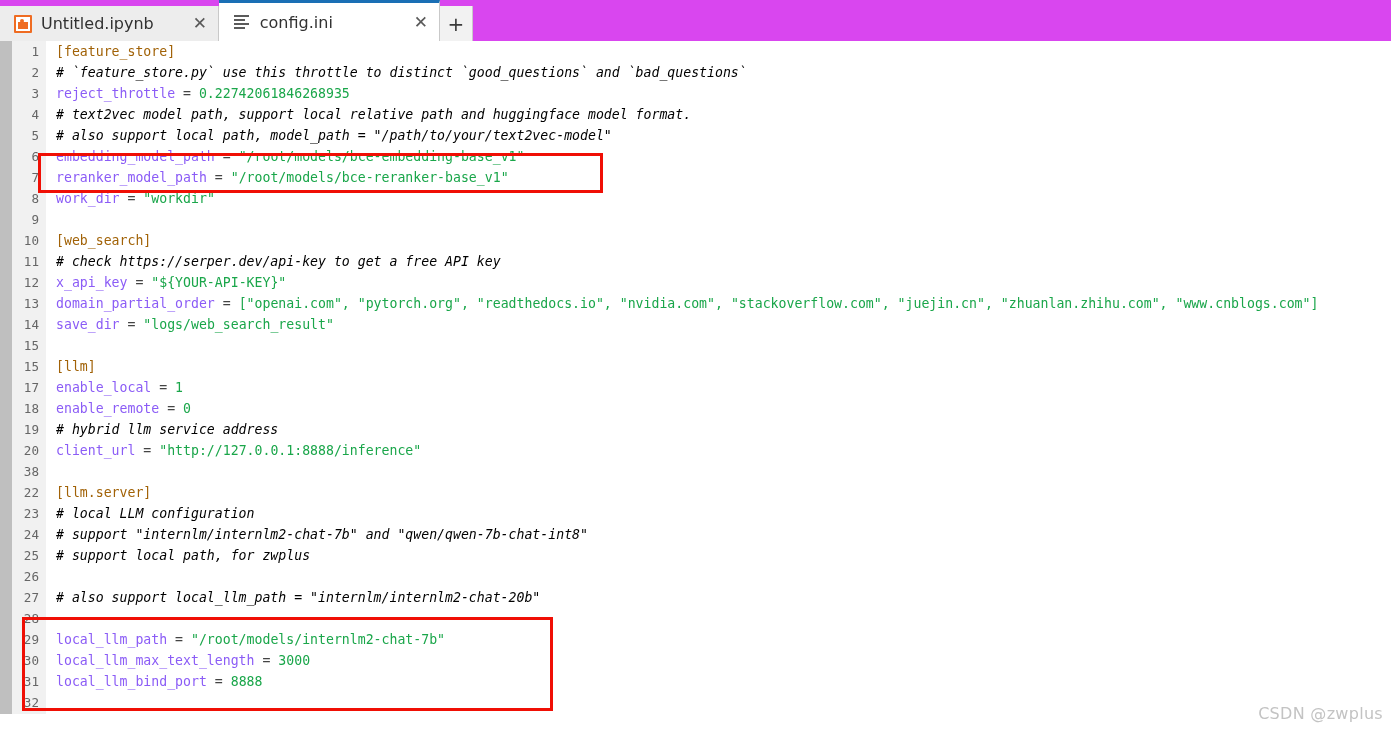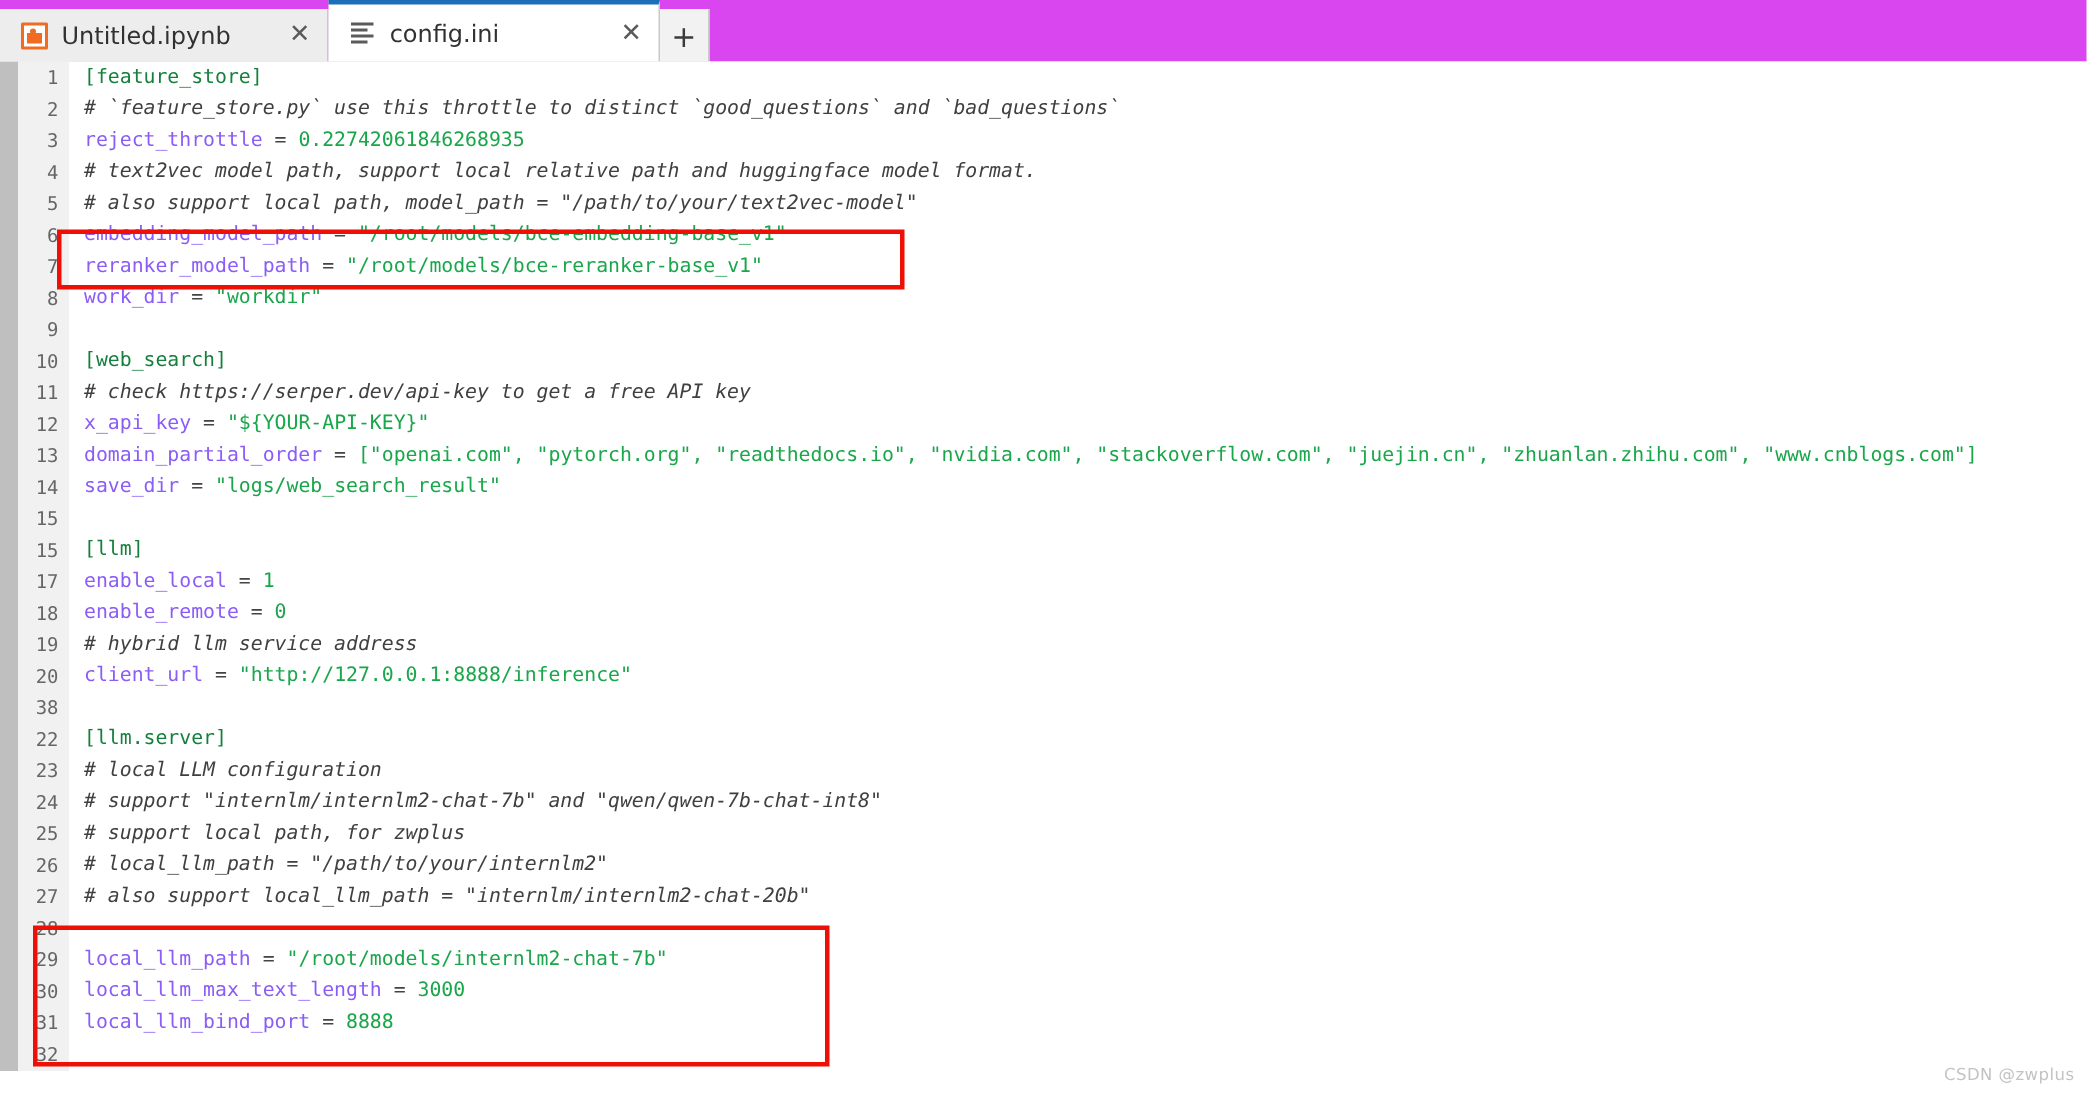--- a/index.html
+++ b/index.html
@@ -166,7 +166,7 @@
     white-space: pre;
   }
   .tok-comment { color: #404040; font-style: italic; }
-  .tok-section { color: #15803d; }
+  .tok-section { color: #a16207; }
   .tok-key     { color: #8b5cf6; }
   .tok-eq      { color: #444444; }
   .tok-val     { color: #1aa64a; }

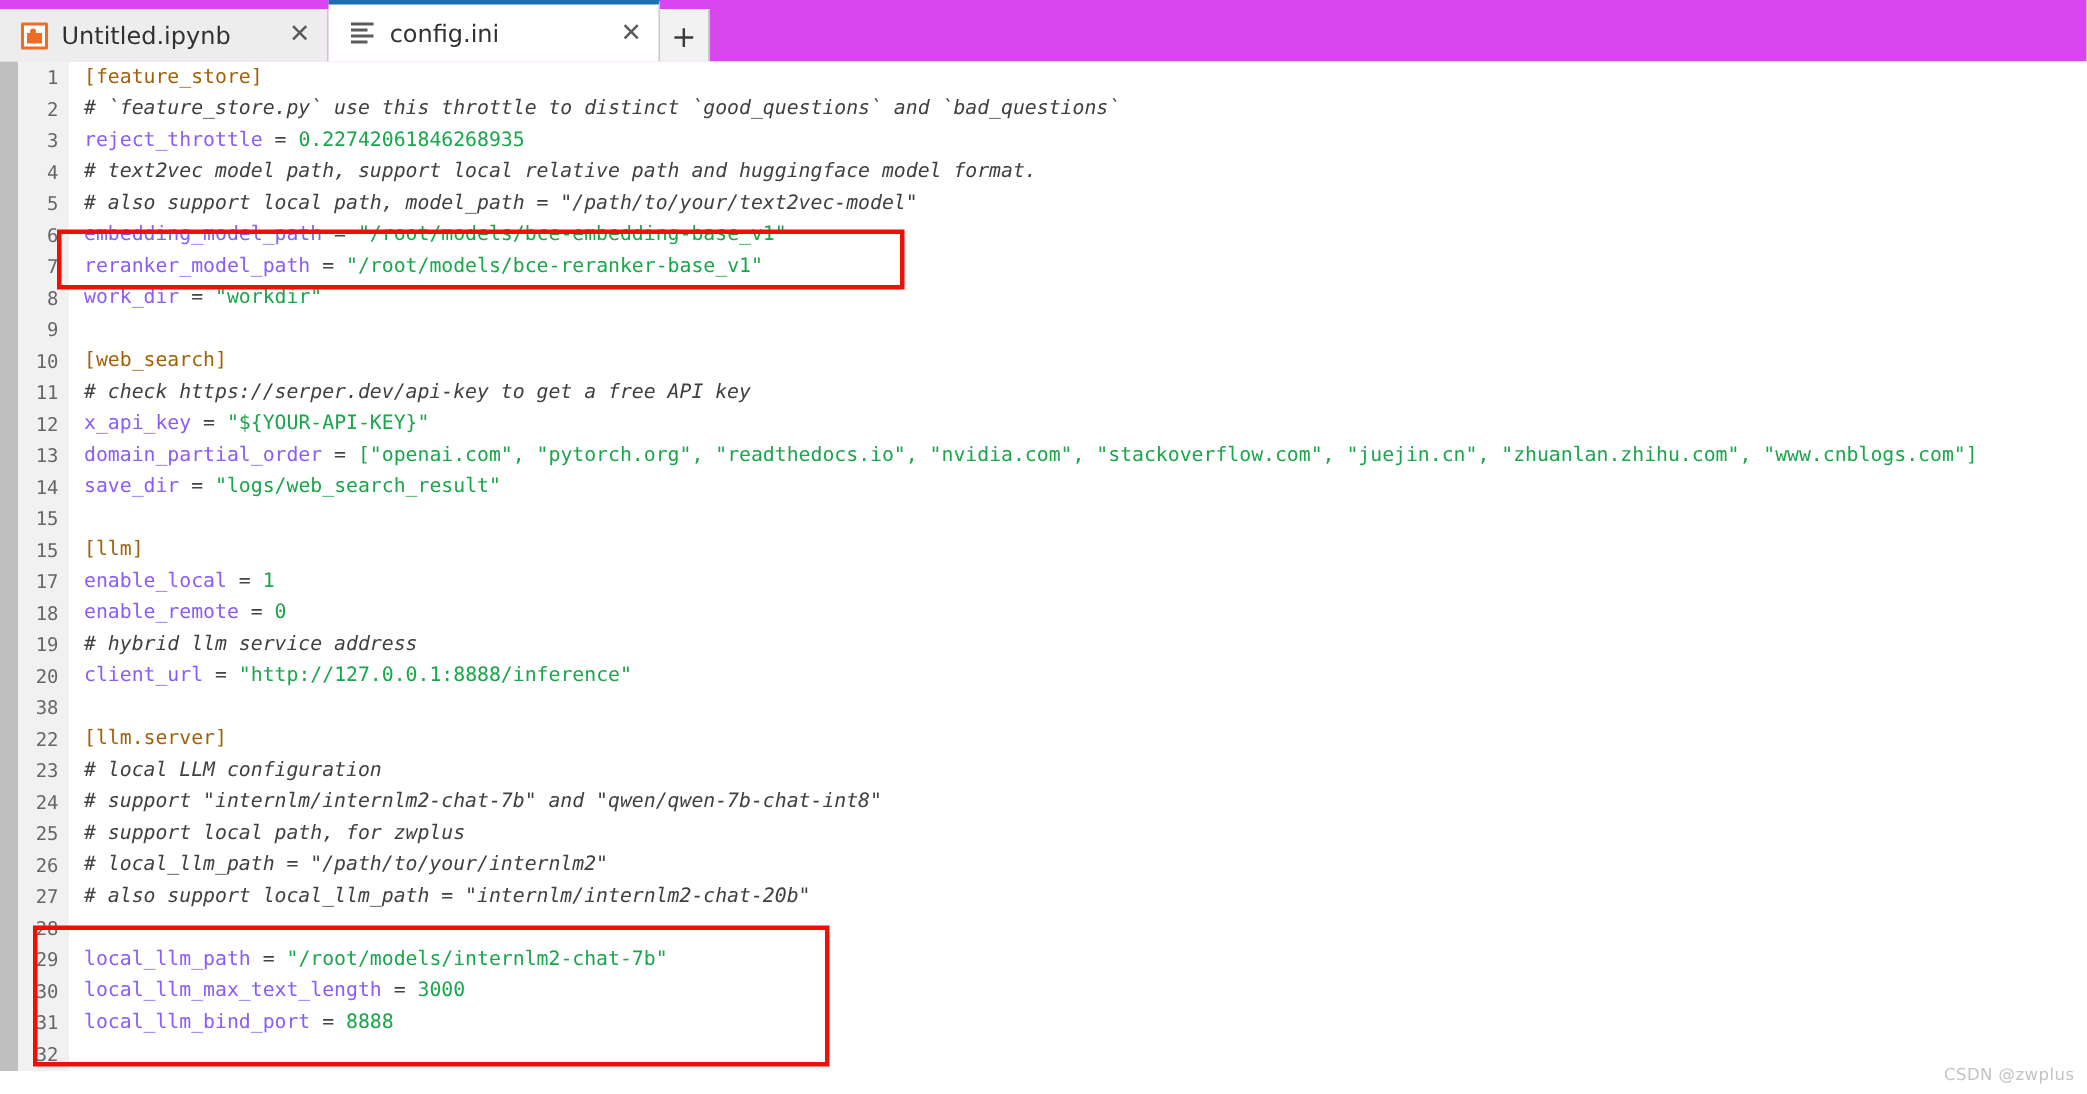--- a/index.html
+++ b/index.html
@@ -165,7 +165,7 @@
     padding-left: 10px;
     white-space: pre;
   }
-  .tok-comment { color: #404040; font-style: italic; }
+  .tok-comment { color: #000000; font-style: italic; }
   .tok-section { color: #a16207; }
   .tok-key     { color: #8b5cf6; }
   .tok-eq      { color: #444444; }

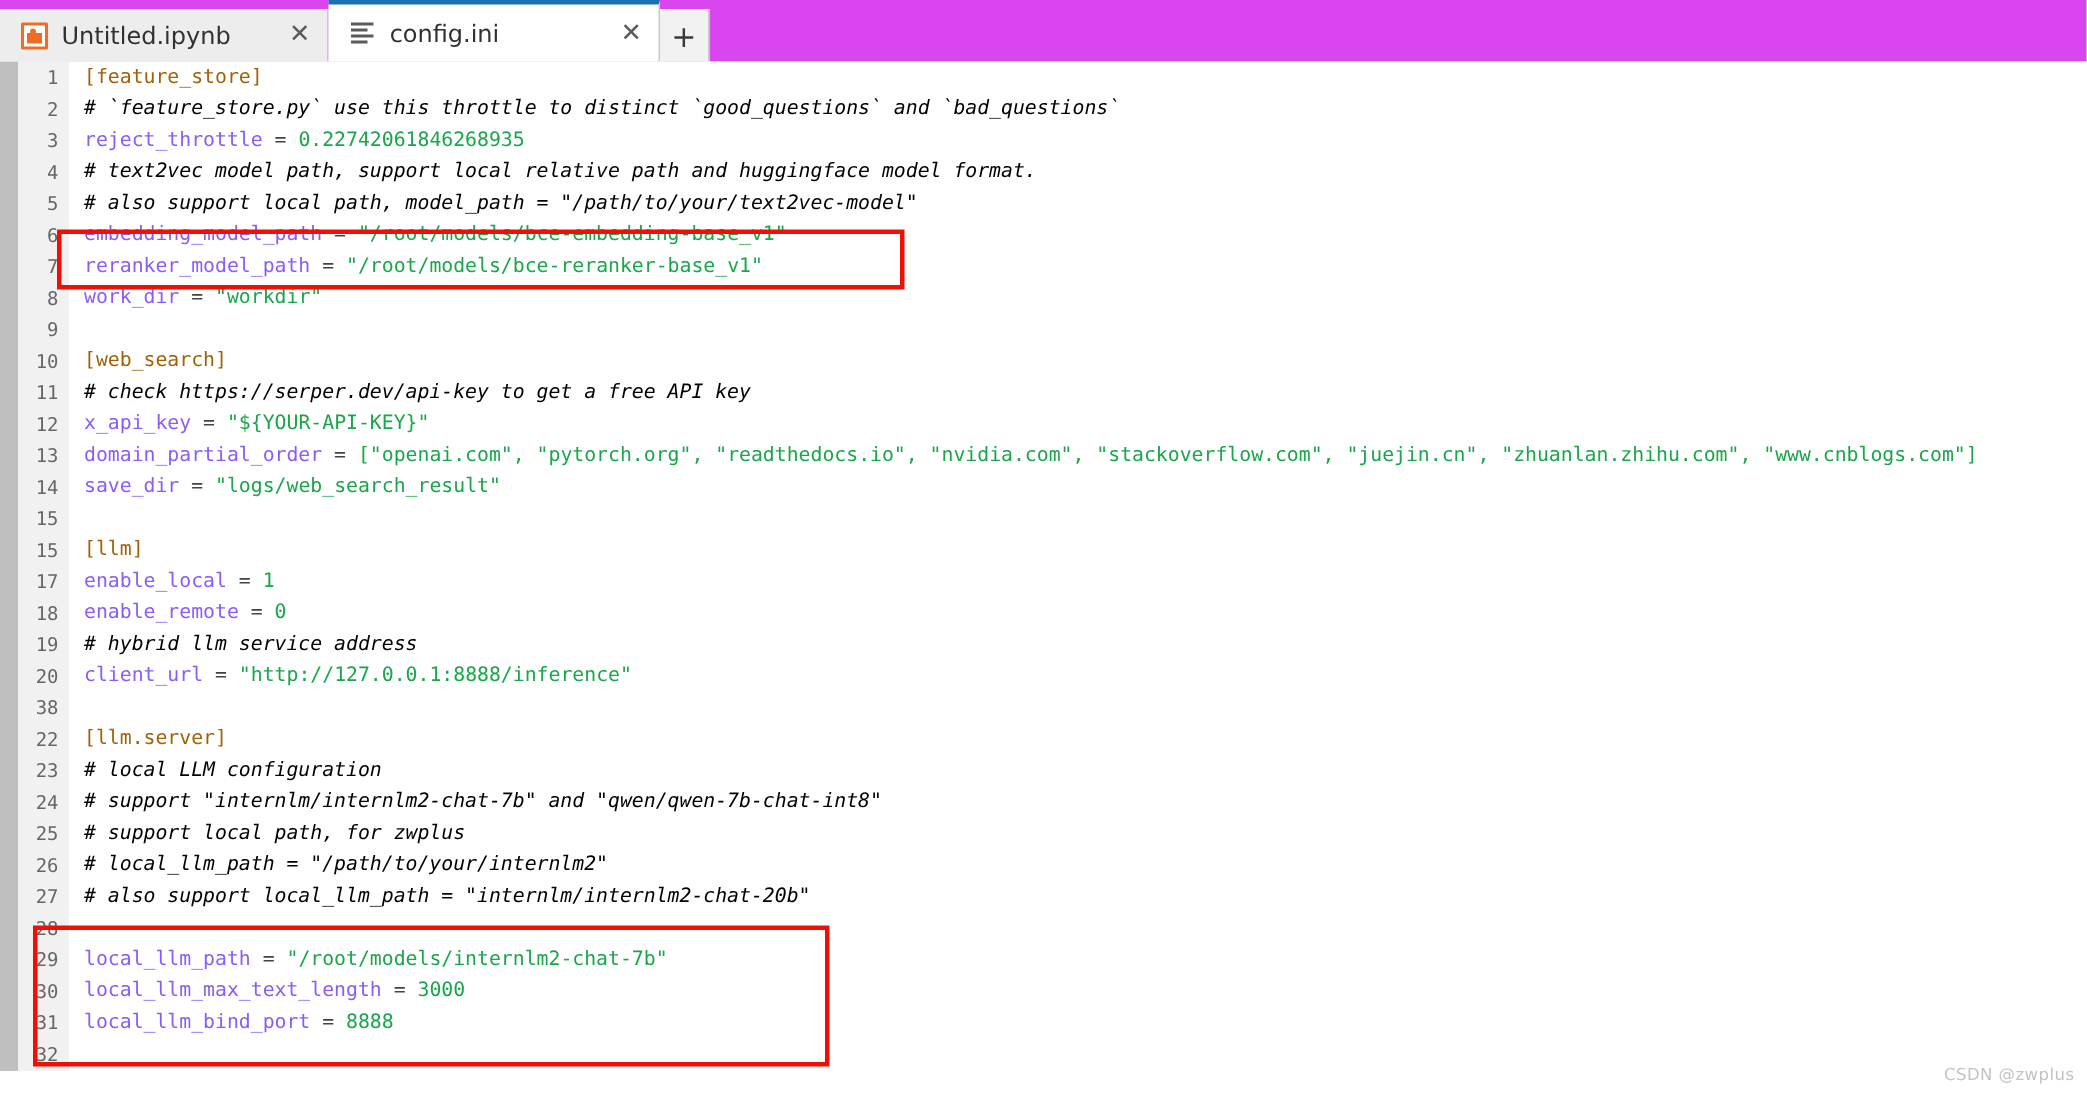--- a/index.html
+++ b/index.html
@@ -249,7 +249,7 @@
       <div class="cline"><div class="lnum">23</div><div class="ctext"><span class="tok-comment"># local LLM configuration</span></div></div>
       <div class="cline"><div class="lnum">24</div><div class="ctext"><span class="tok-comment"># support "internlm/internlm2-chat-7b" and "qwen/qwen-7b-chat-int8"</span></div></div>
       <div class="cline"><div class="lnum">25</div><div class="ctext"><span class="tok-comment"># support local path, for zwplus</span></div></div>
-      <div class="cline"><div class="lnum">26</div><div class="ctext"><span class="tok-comment"># local_llm_path = "/path/to/your/internlm2"</span></div></div>
+      <div class="cline"><div class="lnum">26</div></div>
       <div class="cline"><div class="lnum">27</div><div class="ctext"><span class="tok-comment"># also support local_llm_path = "internlm/internlm2-chat-20b"</span></div></div>
       <div class="cline"><div class="lnum">28</div><div class="ctext"></div></div>
       <div class="cline"><div class="lnum">29</div><div class="ctext"><span class="tok-key">local_llm_path</span><span class="tok-eq"> = </span><span class="tok-val">"/root/models/internlm2-chat-7b"</span></div></div>

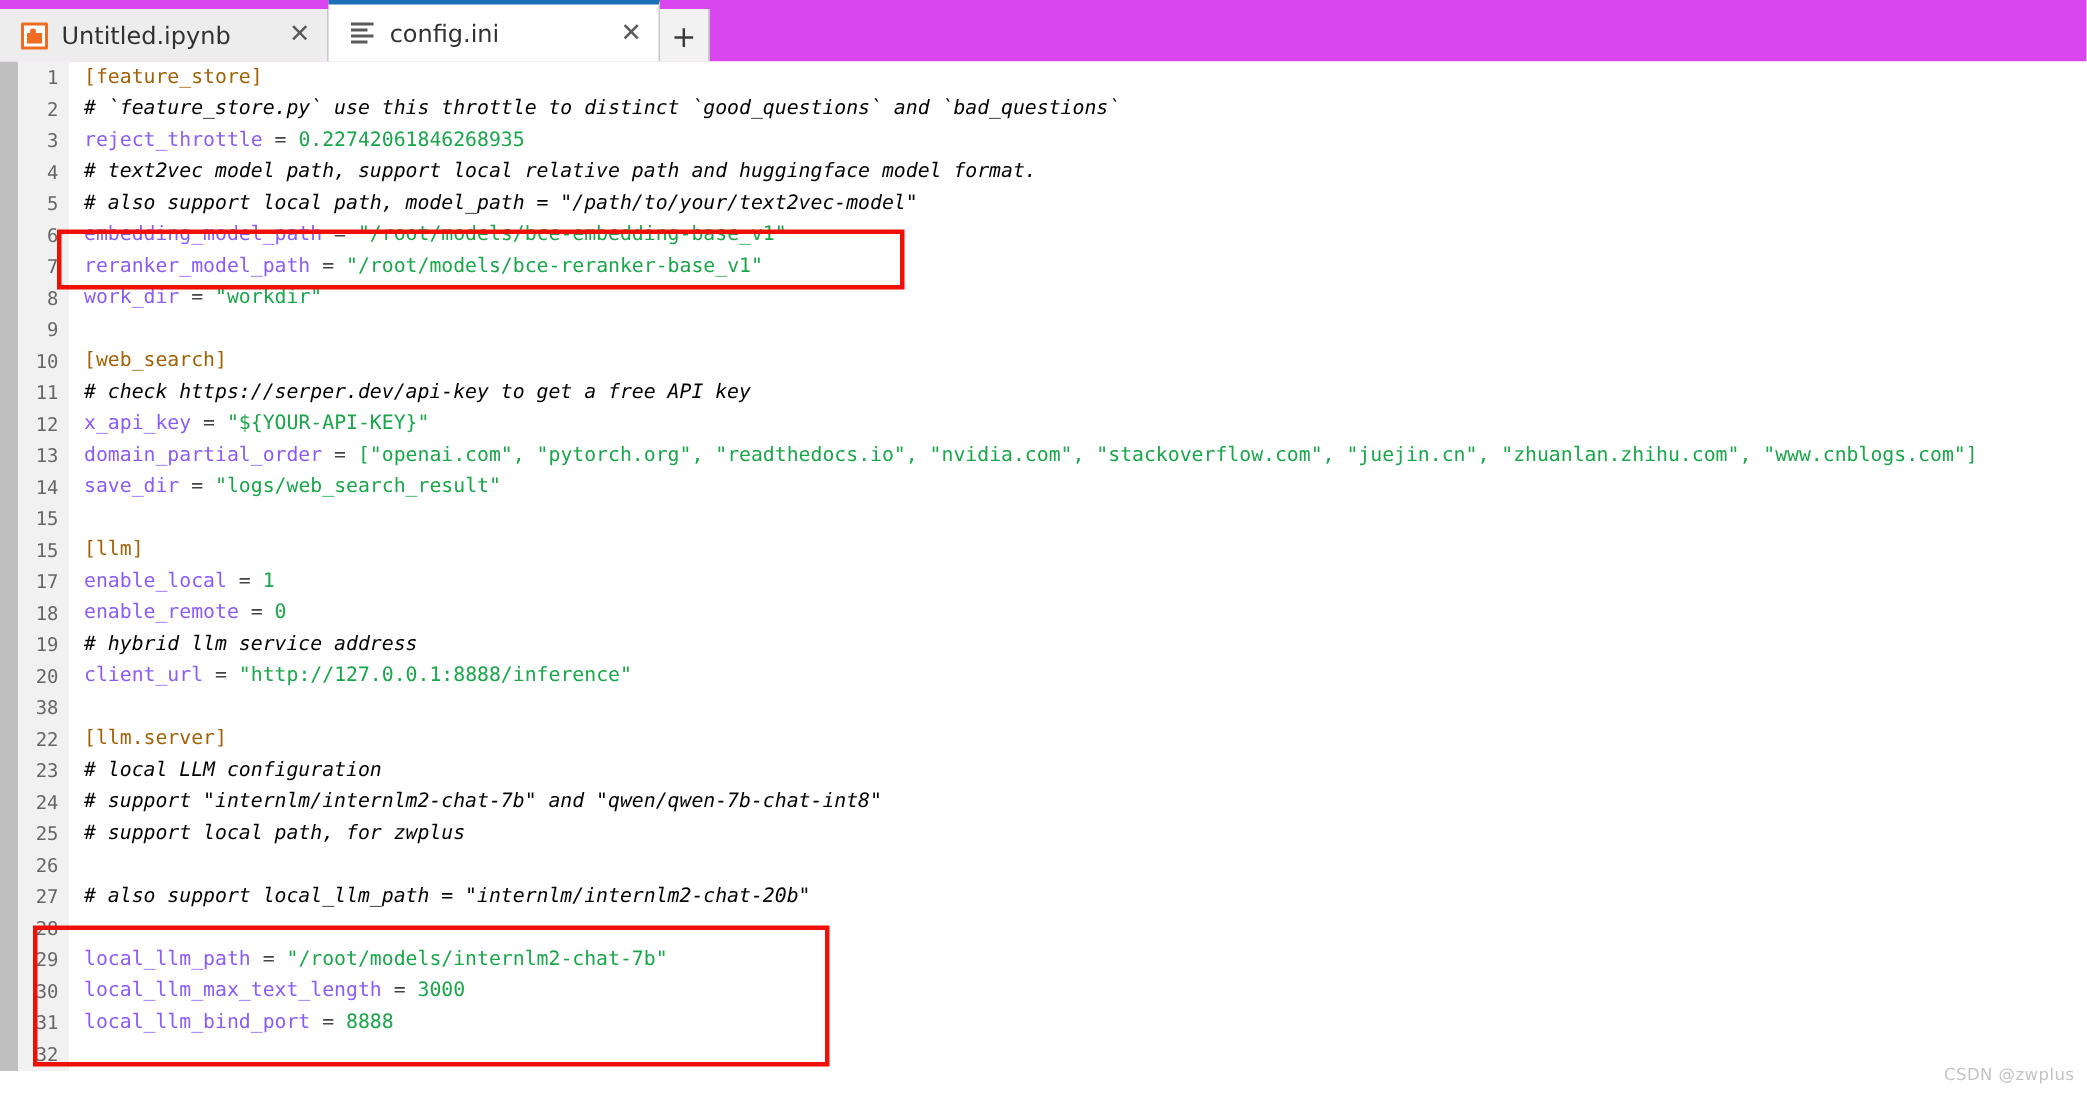--- a/index.html
+++ b/index.html
@@ -188,7 +188,7 @@
     position: absolute;
     right: 8px;
     bottom: 6px;
-    font-size: 11px;
+    font-size: 16px;
     color: #c3c3c3;
     font-family: "DejaVu Sans", sans-serif;
     letter-spacing: 0.3px;

